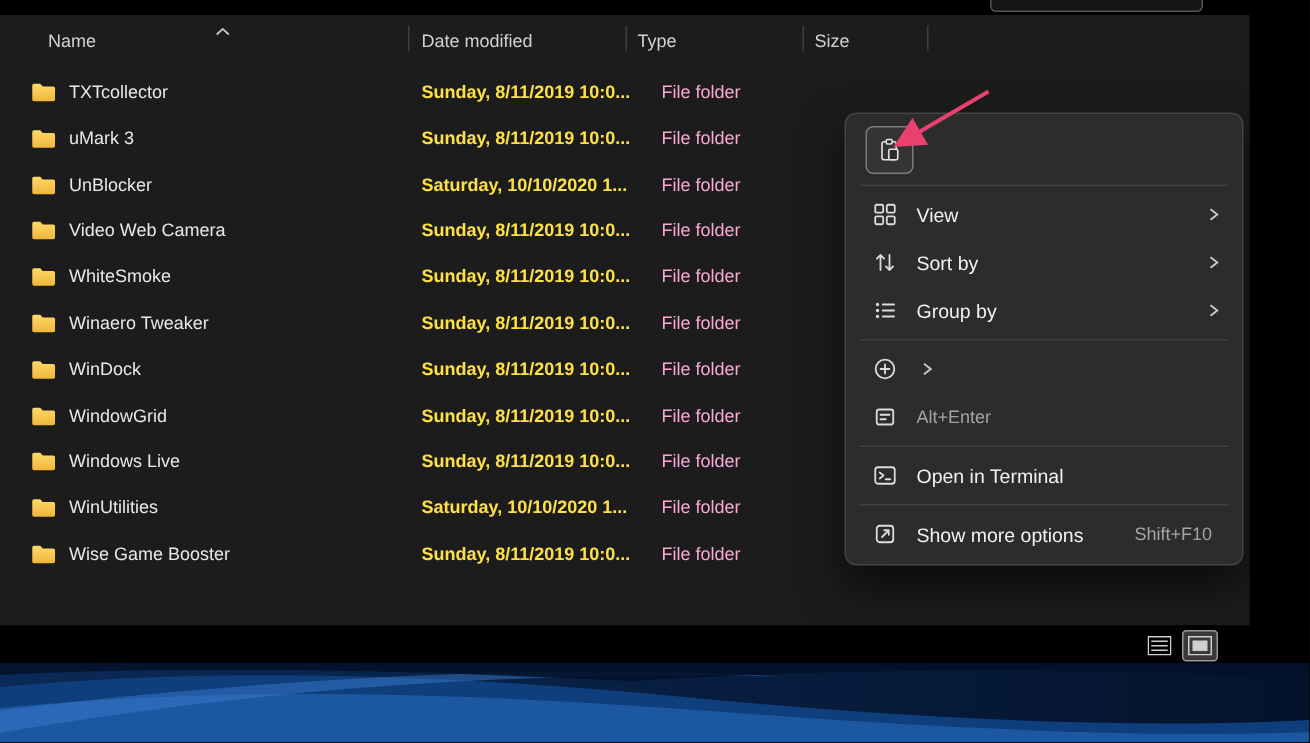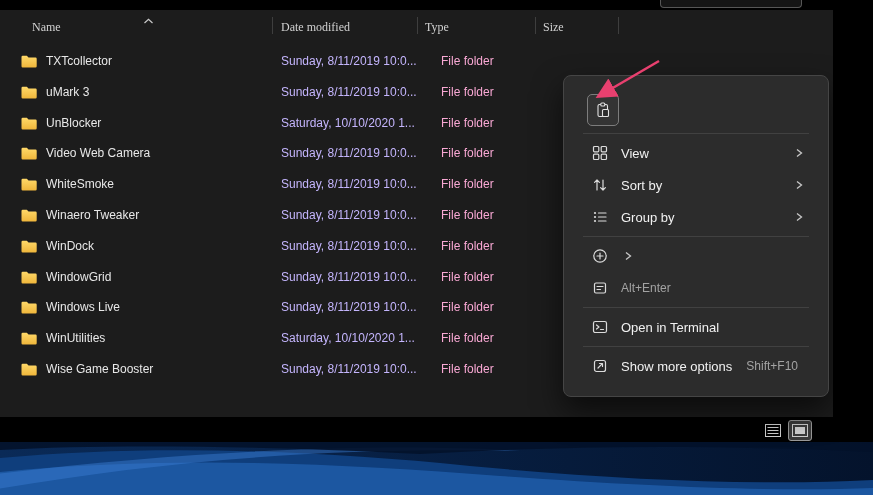--- a/index.html
+++ b/index.html
@@ -7,7 +7,7 @@
   
   .pane{position:absolute;left:0;top:10px;width:833px;height:407px;background:#1c1c1c;}
   .header{position:absolute;top:0;left:0;right:0;height:31px;font-size:12px;color:#d2d2d2;}
-  .col-label{position:absolute;top:10px;cursor:default;font-family:Liberation Serif, serif;}
+  .col-label{position:absolute;top:10px;cursor:default;}
   .hdr-name{left:32px}.hdr-date{left:281px}.hdr-type{left:425px}.hdr-size{left:543px}
   .hdr-sep{position:absolute;top:7px;width:1px;height:17px;background:#3e3e3e;}
   .sep1{left:272px}.sep2{left:417px}.sep3{left:535px}.sep4{left:618px}

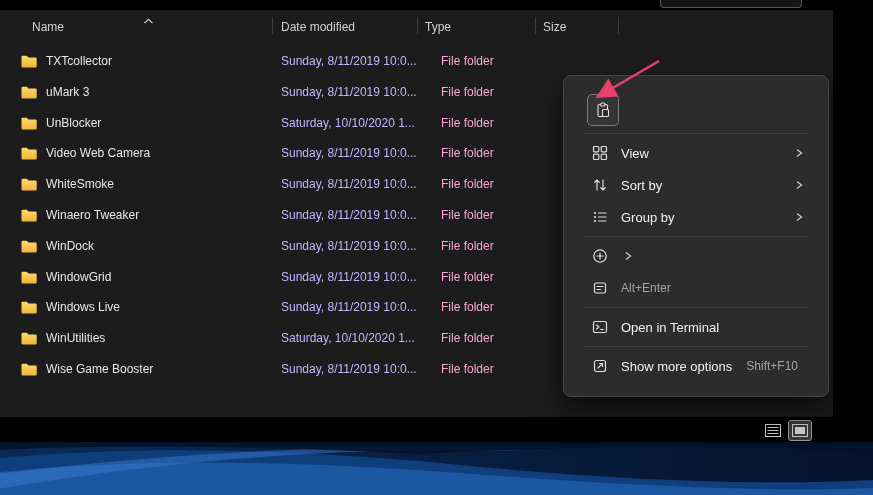--- a/index.html
+++ b/index.html
@@ -16,7 +16,7 @@
   .row{position:relative;height:30.8px;font-size:12px;color:#e8e8e8;}
   .cell-icon{position:absolute;left:21px;top:9px;width:16px;height:13px;display:flex;}
   .cell-name{position:absolute;left:46px;top:8px;white-space:nowrap;}
-  .cell-date{position:absolute;left:281px;top:8px;color:#c4b5fd;white-space:nowrap;}
+  .cell-date{position:absolute;left:281px;top:8px;color:#fde047;white-space:nowrap;font-weight:bold;}
   .cell-type{position:absolute;left:441px;top:8px;color:#f9a8d4;white-space:nowrap;text-align:center;}
   .cell-size{position:absolute;left:530px;top:8px;width:78px;text-align:right;color:#dadada;}
   

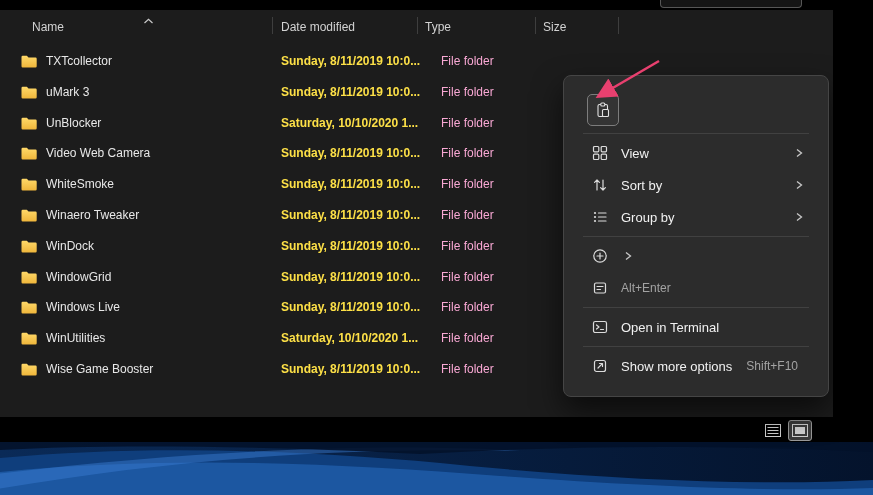--- a/index.html
+++ b/index.html
@@ -25,7 +25,7 @@
     border:1px solid #575757;border-top:none;border-radius:0 0 4px 4px;}
   
   .context-menu{position:absolute;left:563px;top:75px;width:266px;box-sizing:border-box;
-    background:#2c2c2c;border:1px solid #454545;border-radius:8px;padding:14px;
+    background:#2c2c2c;border:1px solid #454545;border-radius:8px;padding:4px;
     box-shadow:0 14px 30px rgba(0,0,0,.6);z-index:10;}
   .quick-row{height:40px;display:flex;align-items:center;padding-left:9px;}
   .paste-btn{width:30px;height:30px;border:1px solid #7d7d7d;border-radius:5px;

